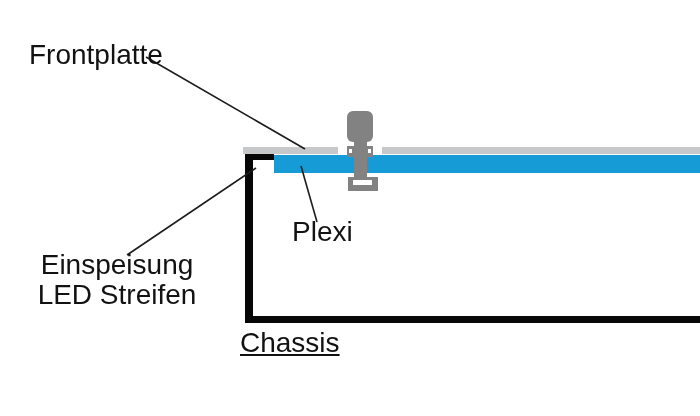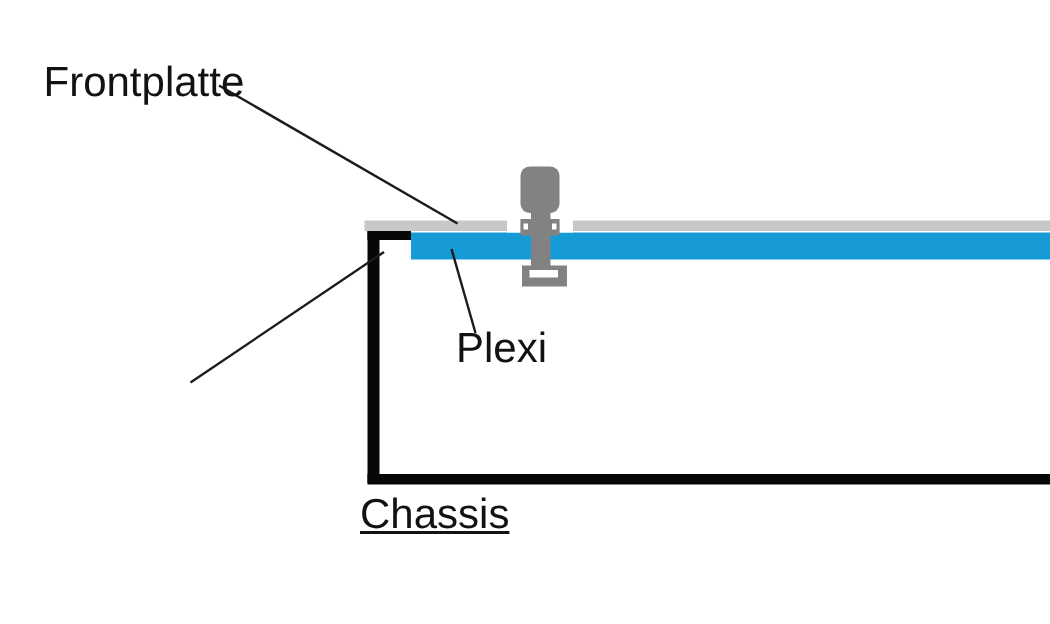--- a/index.html
+++ b/index.html
@@ -65,7 +65,7 @@
 
   <div class="label" style="left:29px; top:40px;">Frontplatte</div>
 
-  <div class="label" style="left:304px; top:217px;text-align:center;">Plexi</div>
+  <div class="label" style="left:292px; top:217px;text-align:center;">Plexi</div>
 
 
   <div class="label" style="left:240px; top:328px;text-decoration:underline;">Chassis</div>

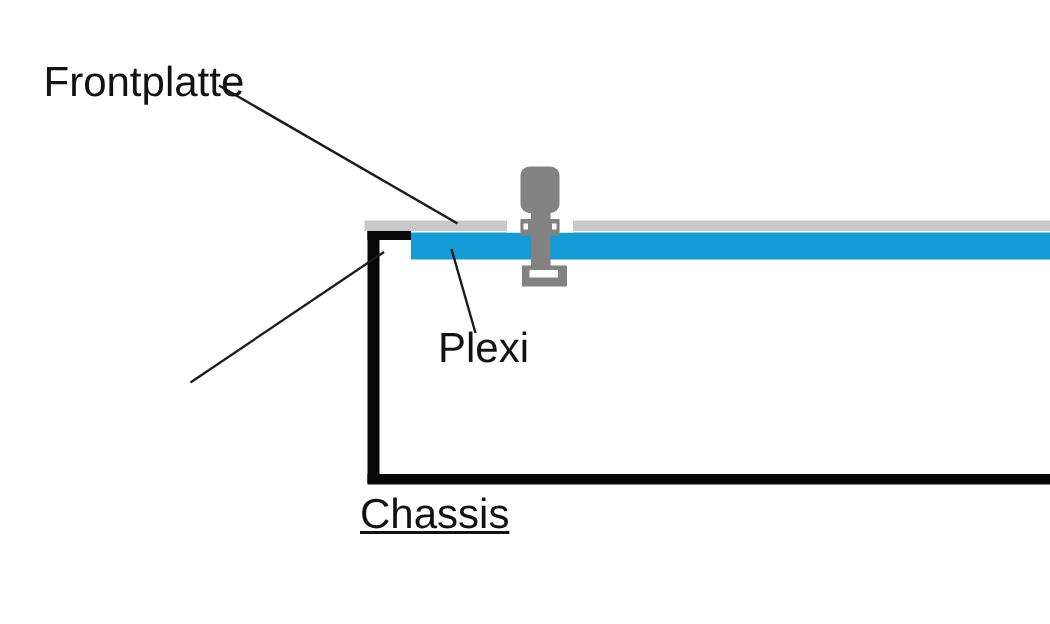--- a/index.html
+++ b/index.html
@@ -67,6 +67,10 @@
 
   <div class="label" style="left:292px; top:217px;text-align:center;">Plexi</div>
 
+  <div class="label-block" style="left:27px; top:250px; width:180px;">
+    <div>Einspeisung</div>
+    <div>LED Streifen</div>
+  </div>
 
   <div class="label" style="left:240px; top:328px;text-decoration:underline;">Chassis</div>
 

